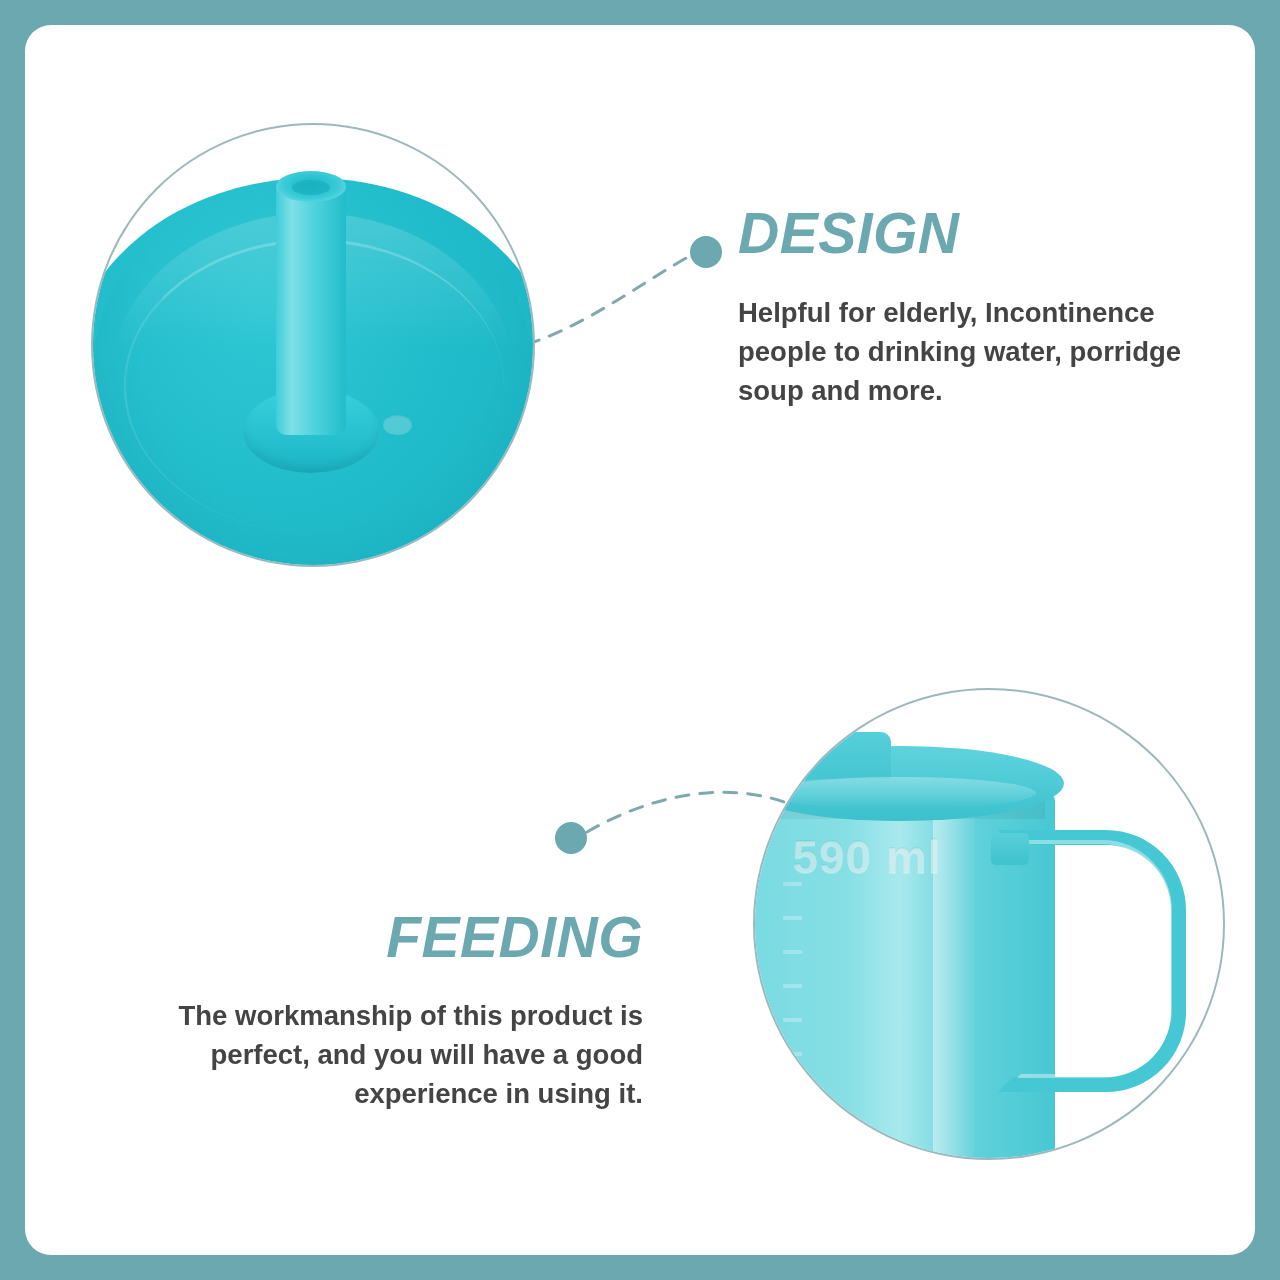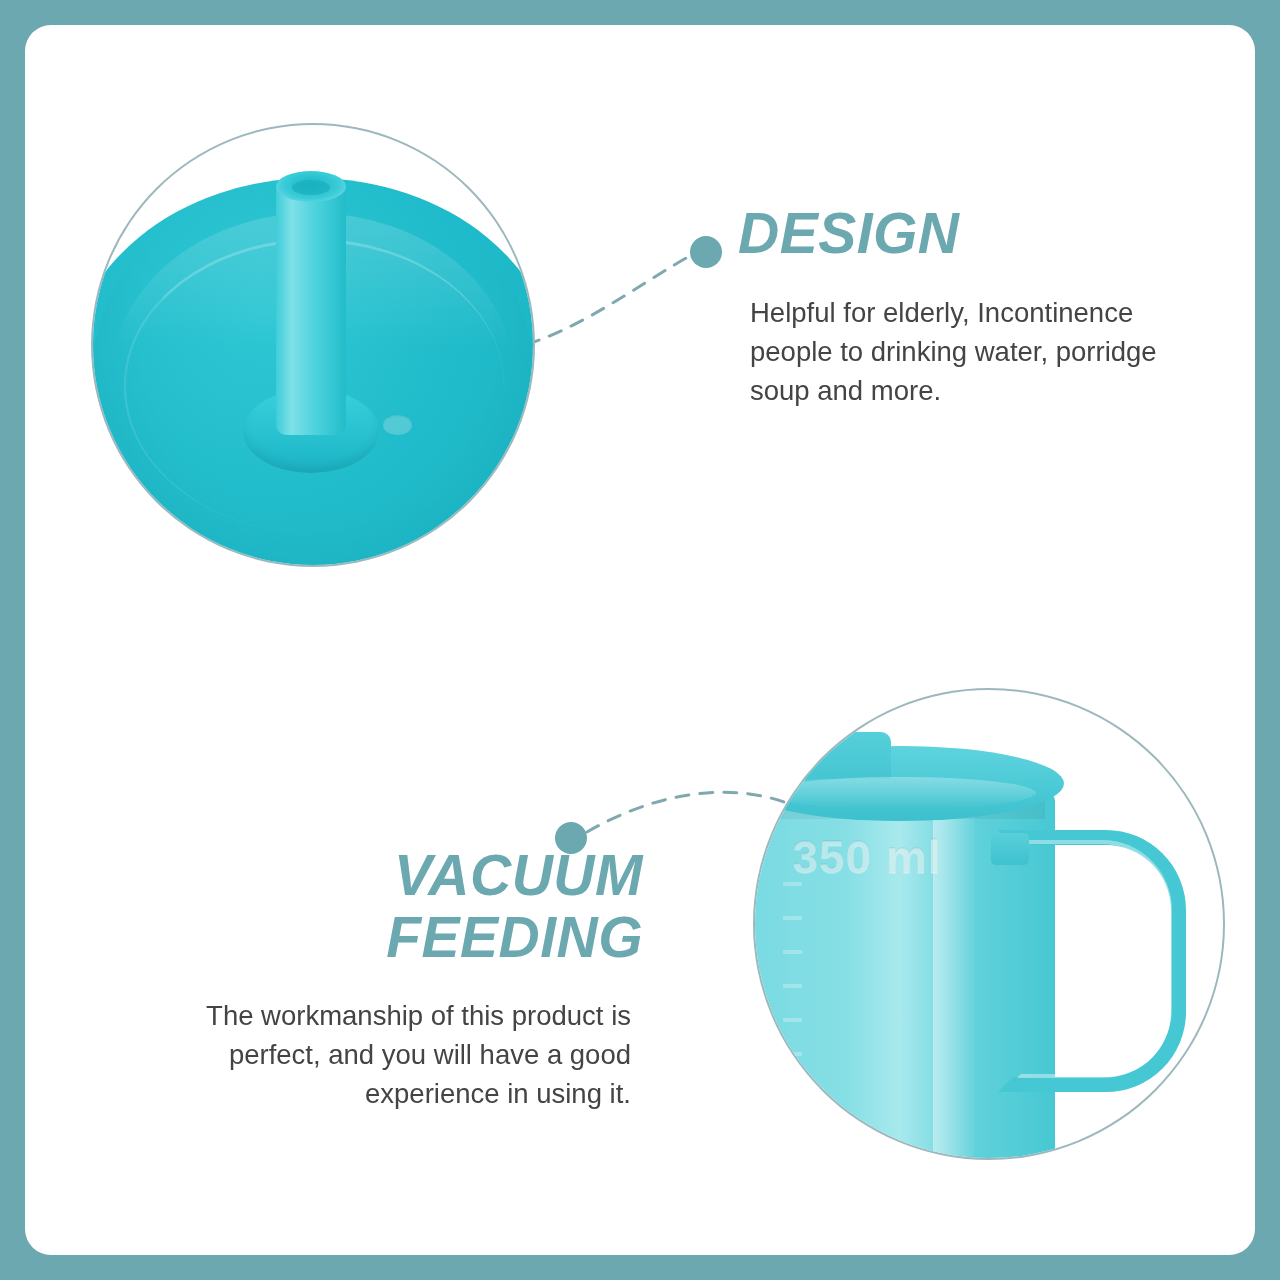--- a/index.html
+++ b/index.html
@@ -278,7 +278,8 @@
     font-size: 27.5px;
     line-height: 1.42;
     font-family: "Liberation Sans", sans-serif;
-    margin: 12px;
+    margin: 0;
+    font-weight: bold;
   }
   #block-feeding {
     left: 713px;   

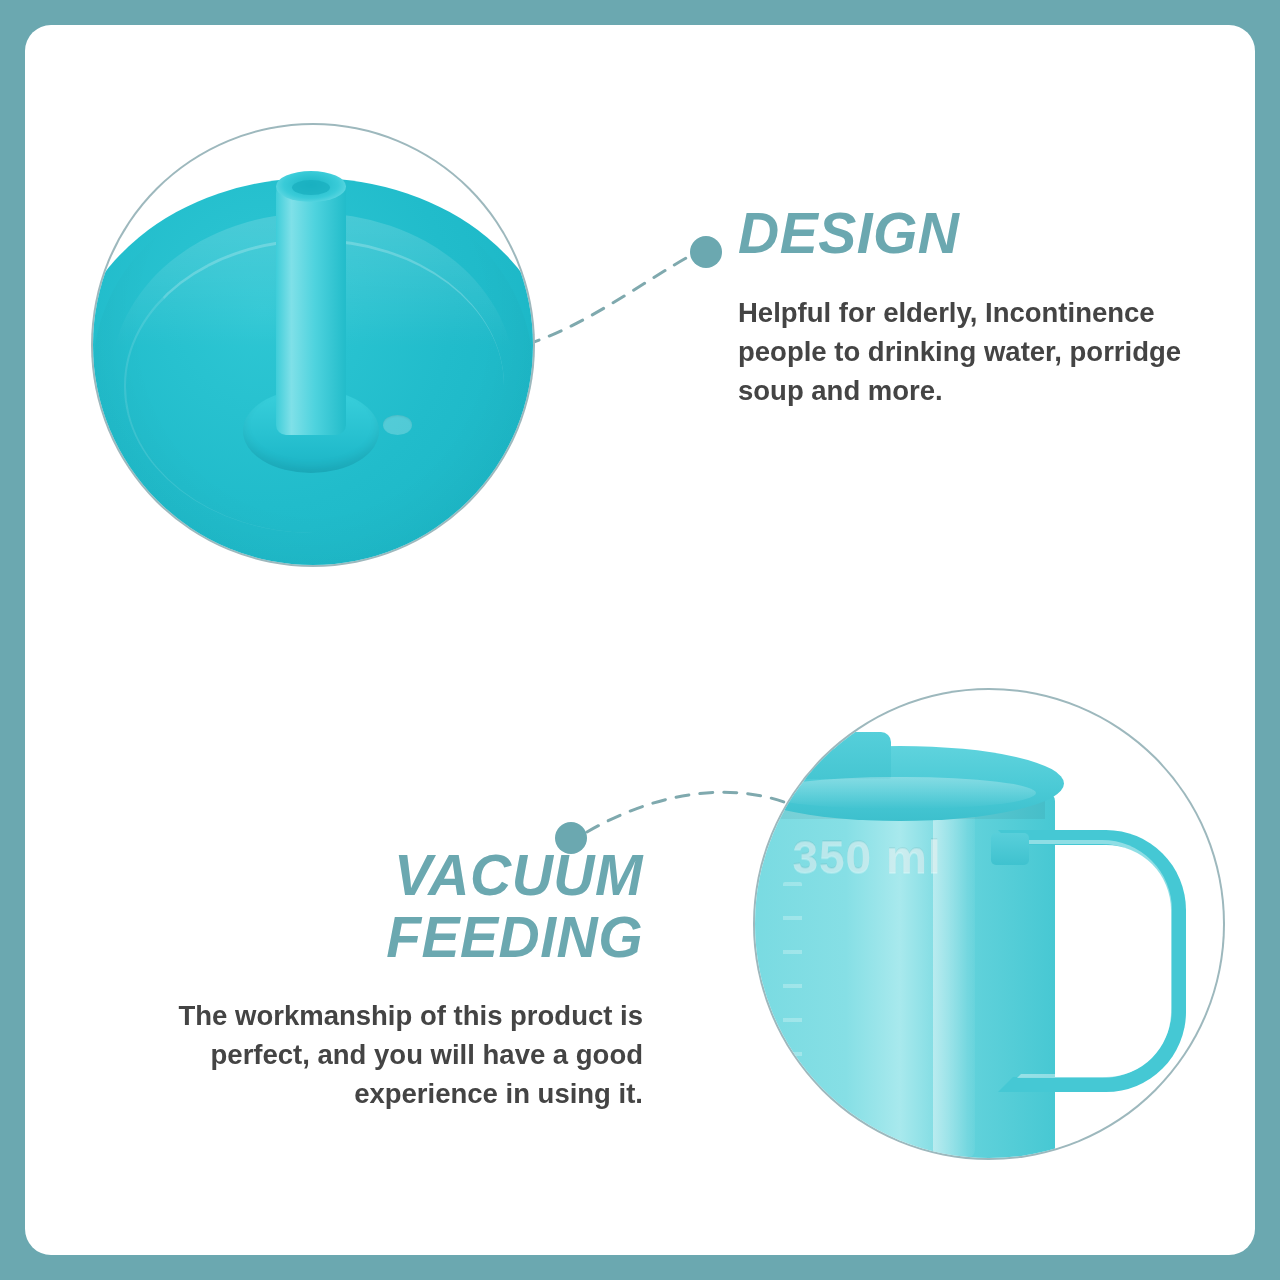--- a/index.html
+++ b/index.html
@@ -351,7 +351,7 @@
 
     <div class="text-block" id="block-vacuum">
       <div class="headline">
-        <span>VACUUM</span><br>
+        <br>
         <span>FEEDING</span>
       </div>
       <p class="body-copy">The workmanship of this product is perfect, and you will have a good experience in using it.</p>

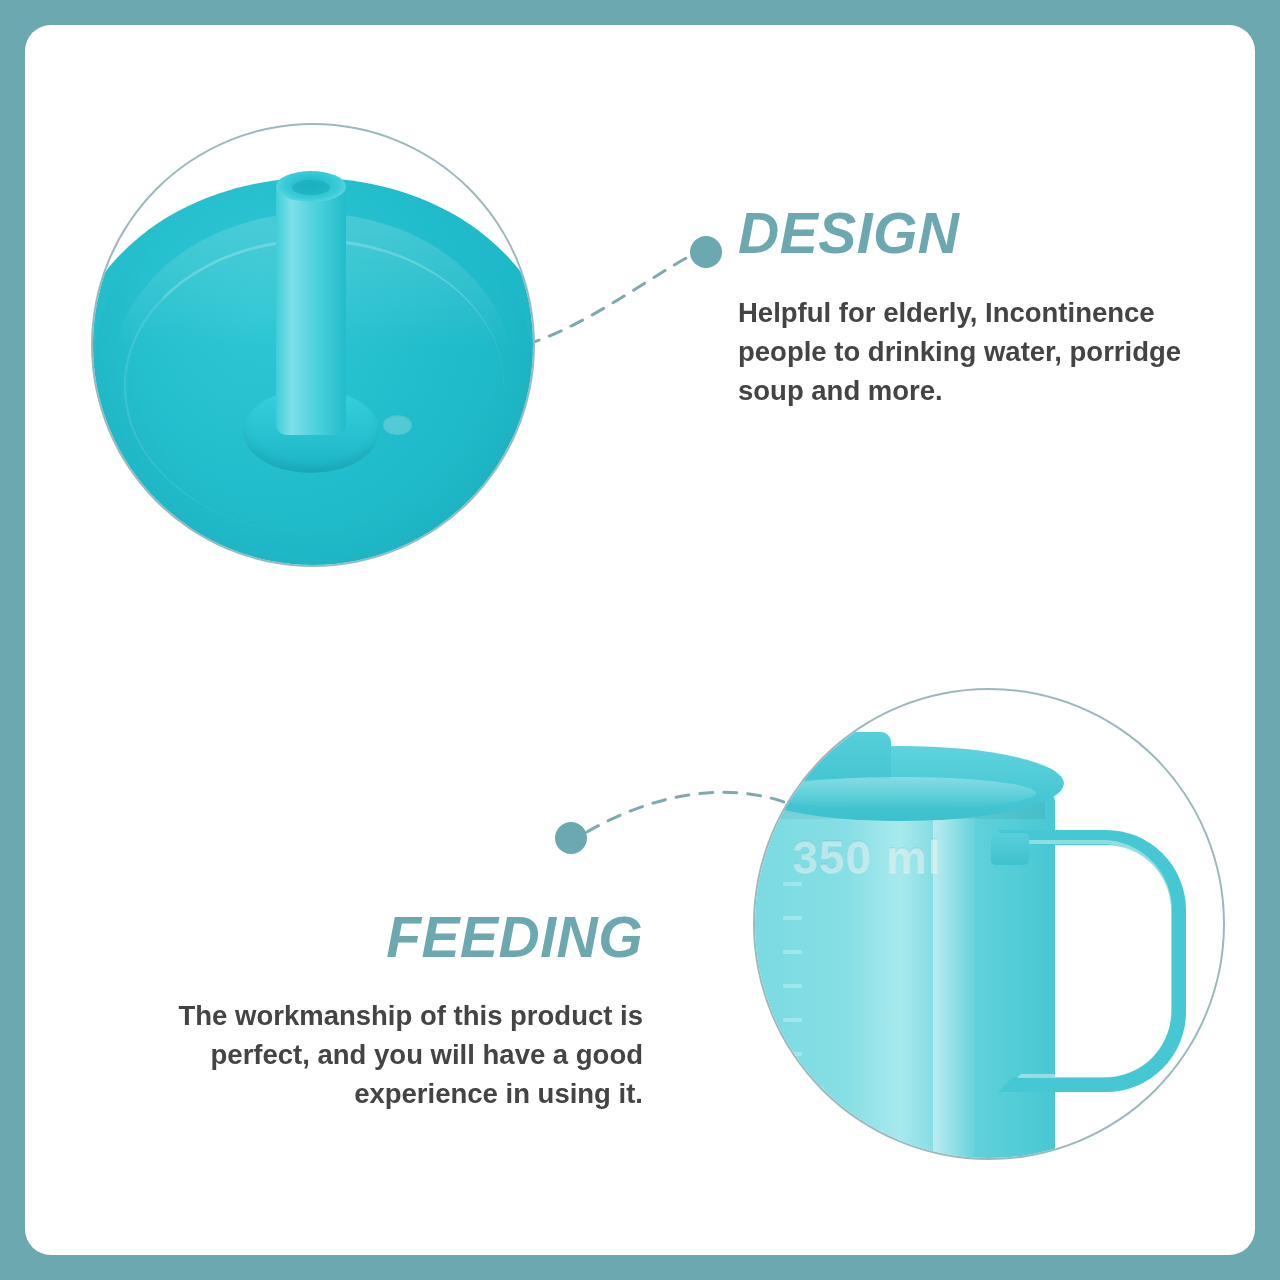--- a/index.html
+++ b/index.html
@@ -332,7 +332,7 @@
         <div class="cup-lid-flap"></div>
         <div class="cup-lid-seam"></div>
         <div class="cup-ticks"></div>
-        <div class="cup-volume">350 ml</div>
+        <div class="cup-volume">590 ml</div>
         <div class="cup-handle"></div>
         <div class="cup-handle-hl"></div>
         <div class="cup-handle-joint"></div>

